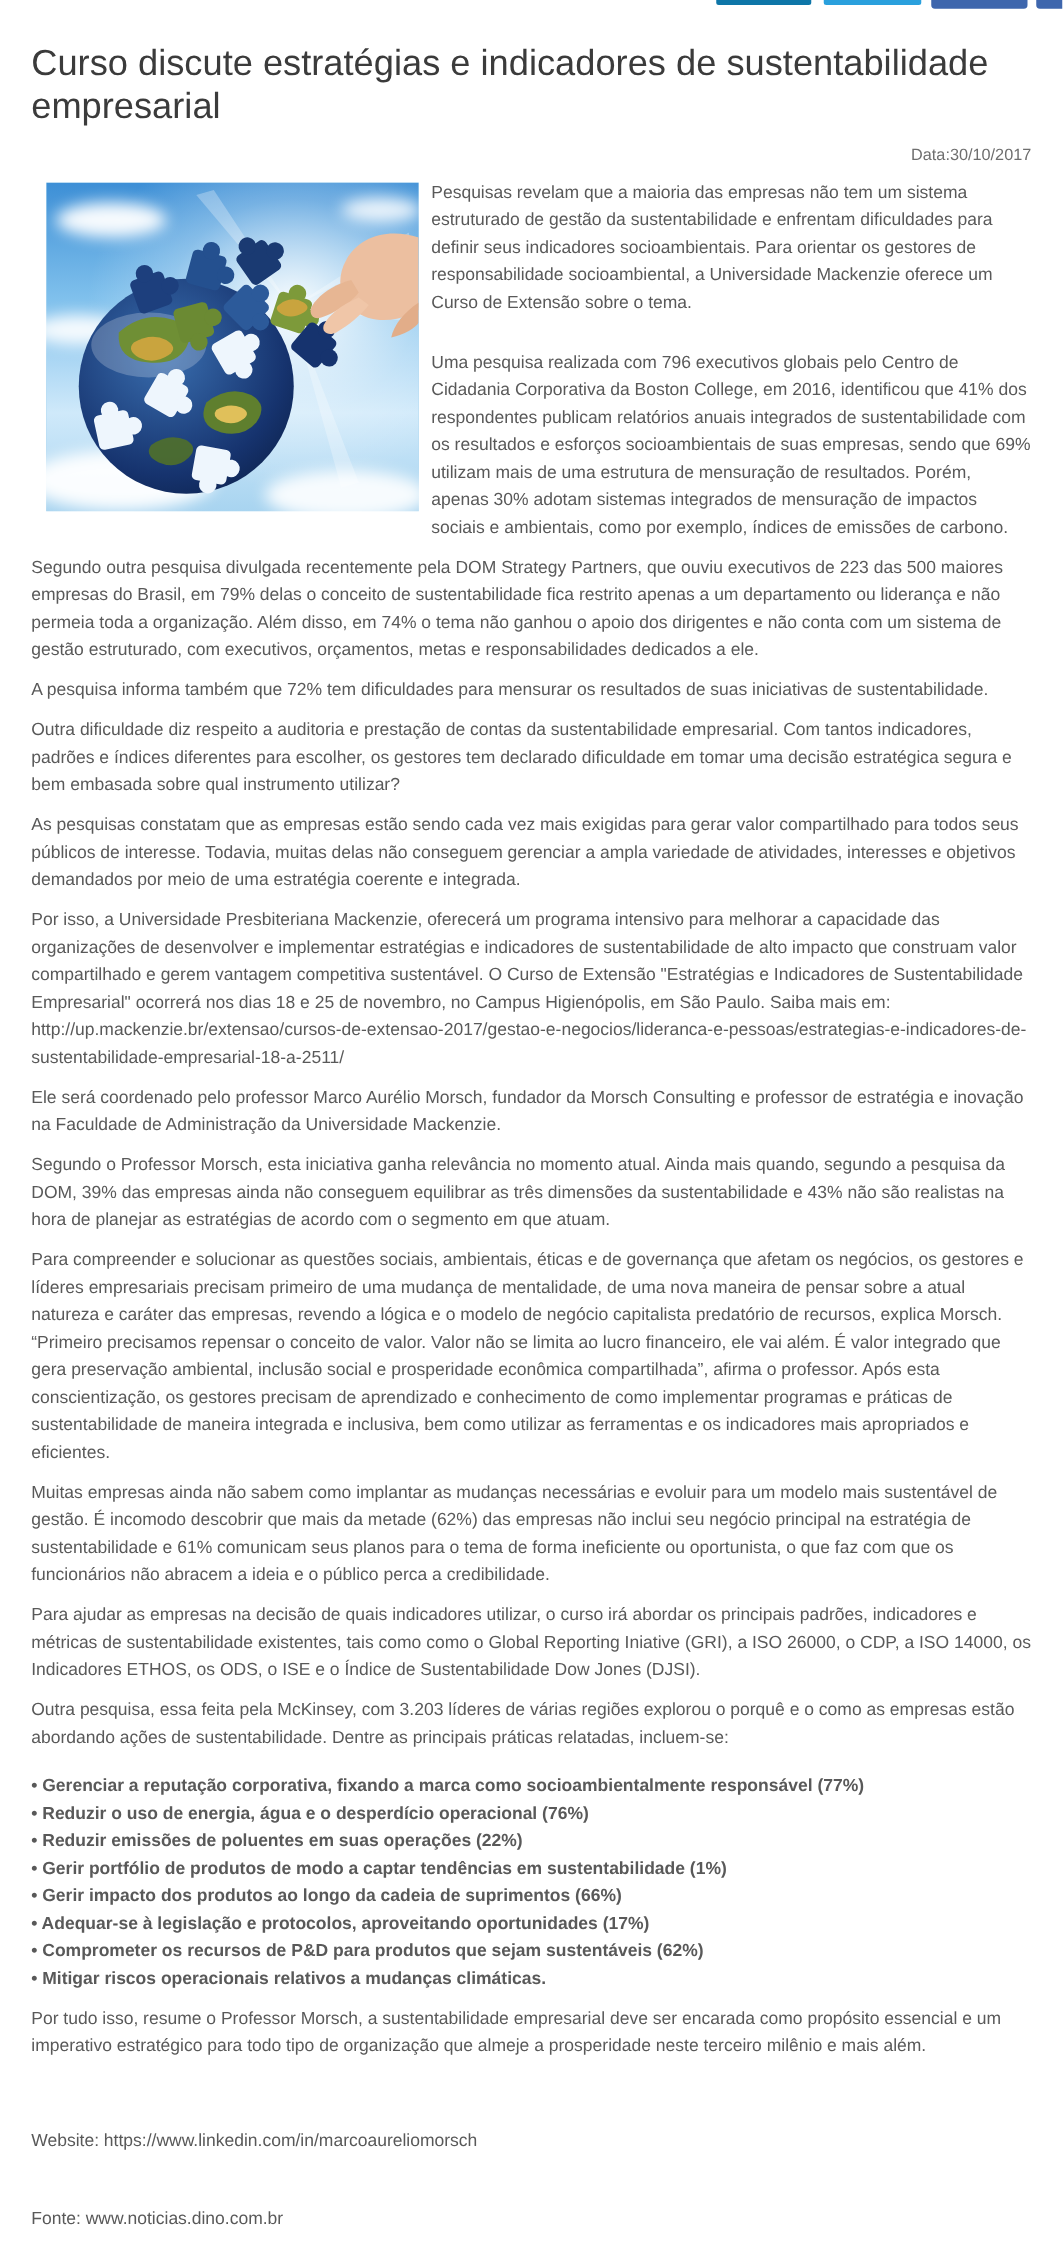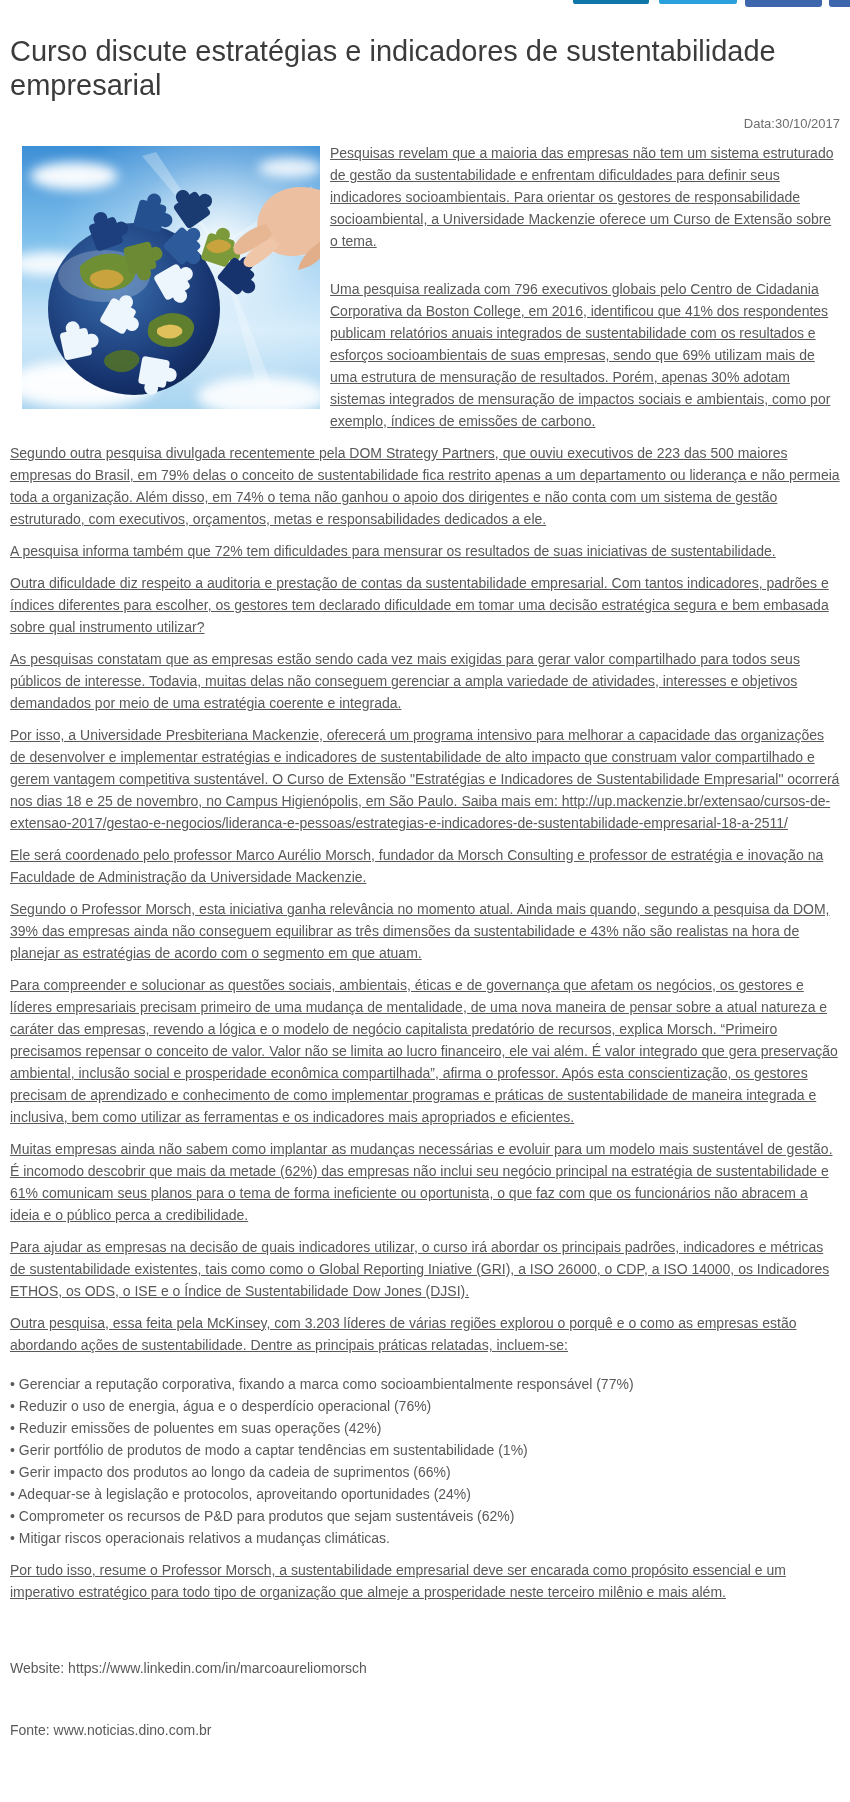--- a/index.html
+++ b/index.html
@@ -14,7 +14,7 @@
   .share-btn.sliver{top:-18px;}
   .share-btn.tall{top:-15px;border-radius:3px;}
   
-  .content{padding:0 10px;}
+  .content{padding:0 25px;}
   h1.title{
     margin:34px 0 0 0;font-size:29px;line-height:34px;font-weight:400;
     color:#3b3b3b;letter-spacing:0;

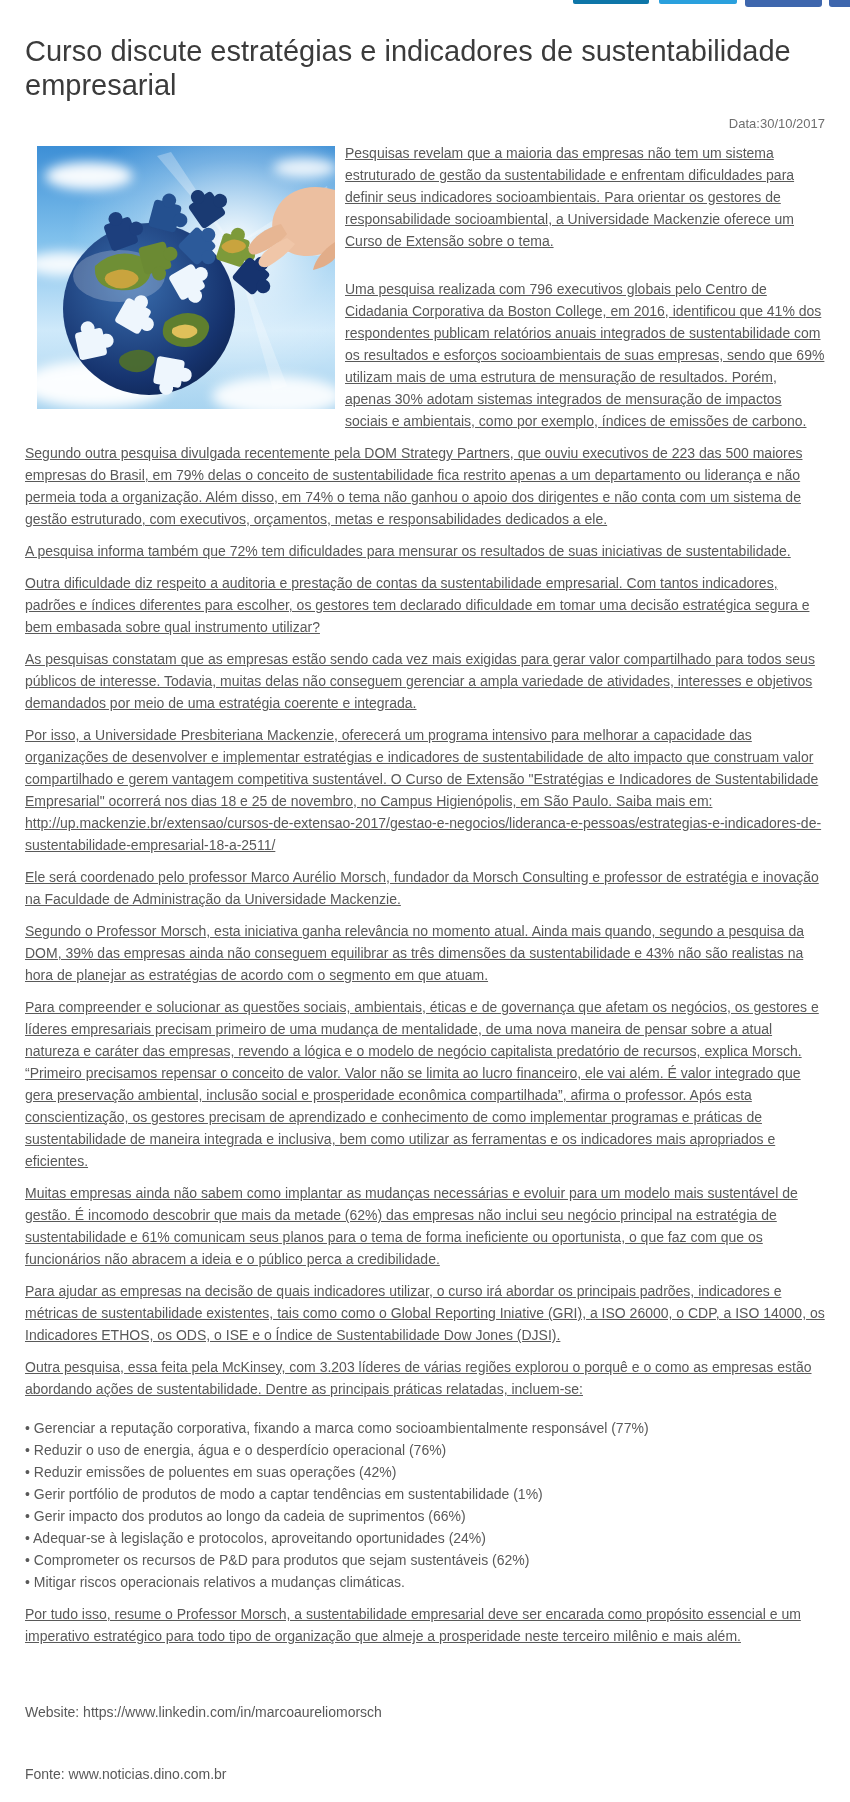--- a/index.html
+++ b/index.html
@@ -22,7 +22,7 @@
   .date{margin-top:14px;font-size:13px;line-height:16px;color:#6e6e6e;text-align:right;}
   
   .article{margin-top:8px;font-size:14px;line-height:22px;color:#595959;overflow-wrap:break-word;}
-  .article p{margin:10px 0;text-decoration:underline;}
+  .article p{margin:10px 0;}
   .article p.gap-lg{margin-top:26px;}
   .photo{
     float:left;width:298px;height:263px;margin:4px 10px 4px 12px;

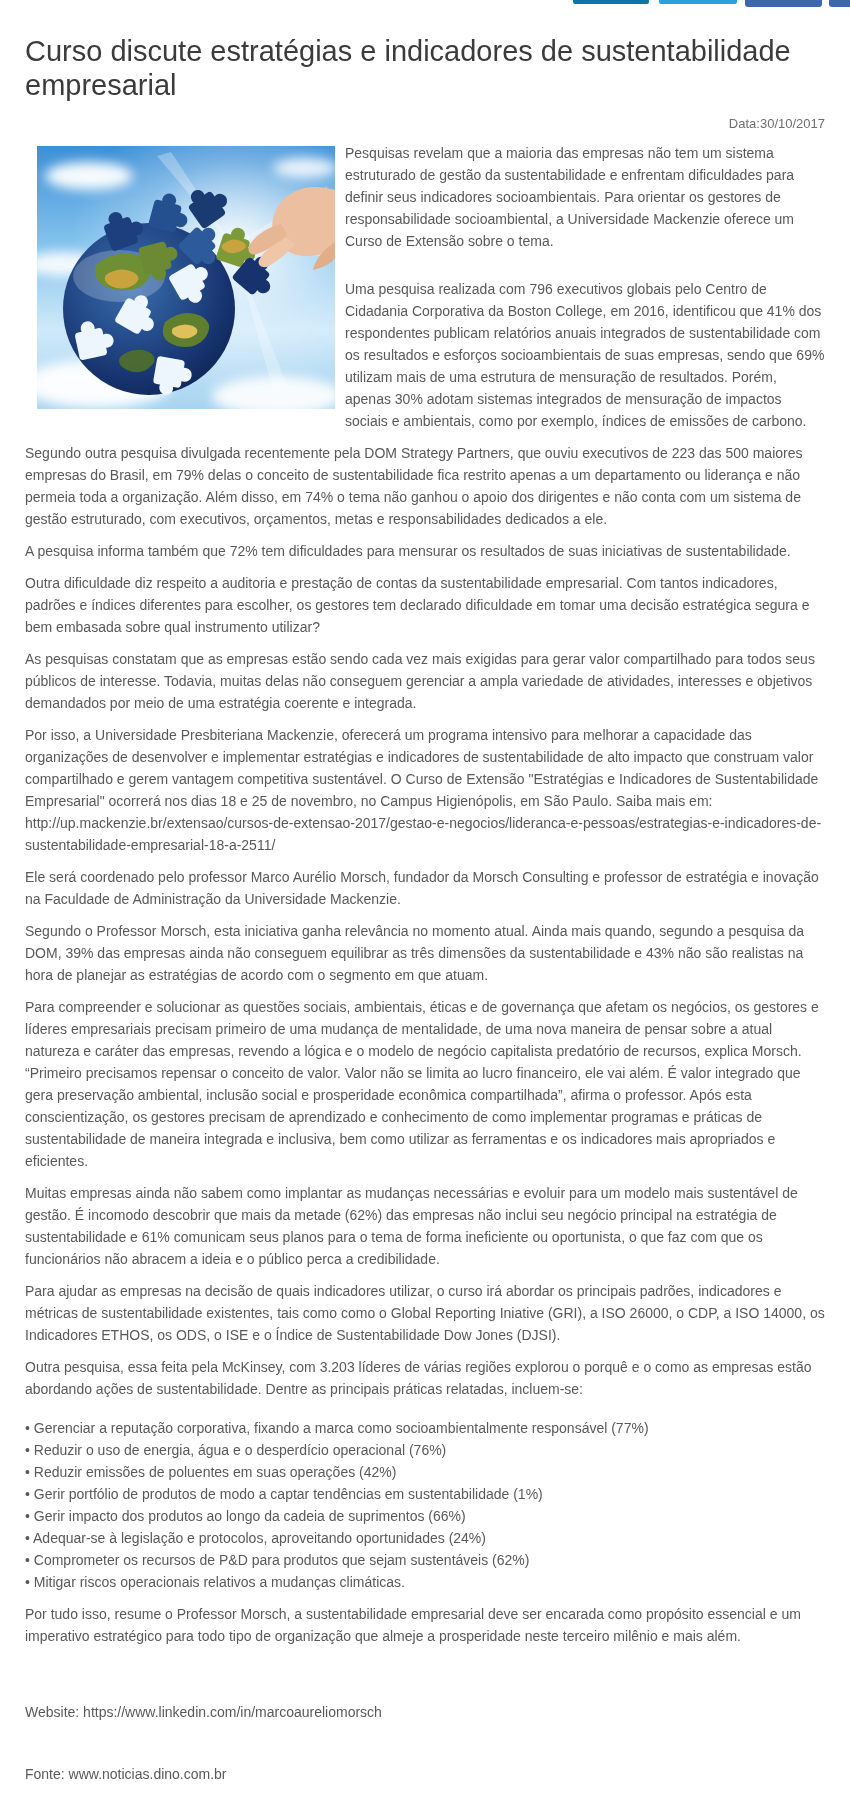--- a/index.html
+++ b/index.html
@@ -30,7 +30,7 @@
   }
   .photo svg{display:block;}
   .bullets{margin:17px 0 10px 0;}
-  .bullet{line-height:22px;}
+  .bullet{line-height:22px;font-weight:bold;}
   .website-line{margin-top:54px;line-height:22px;}
   .source-line{margin-top:40px;line-height:22px;}
 </style>

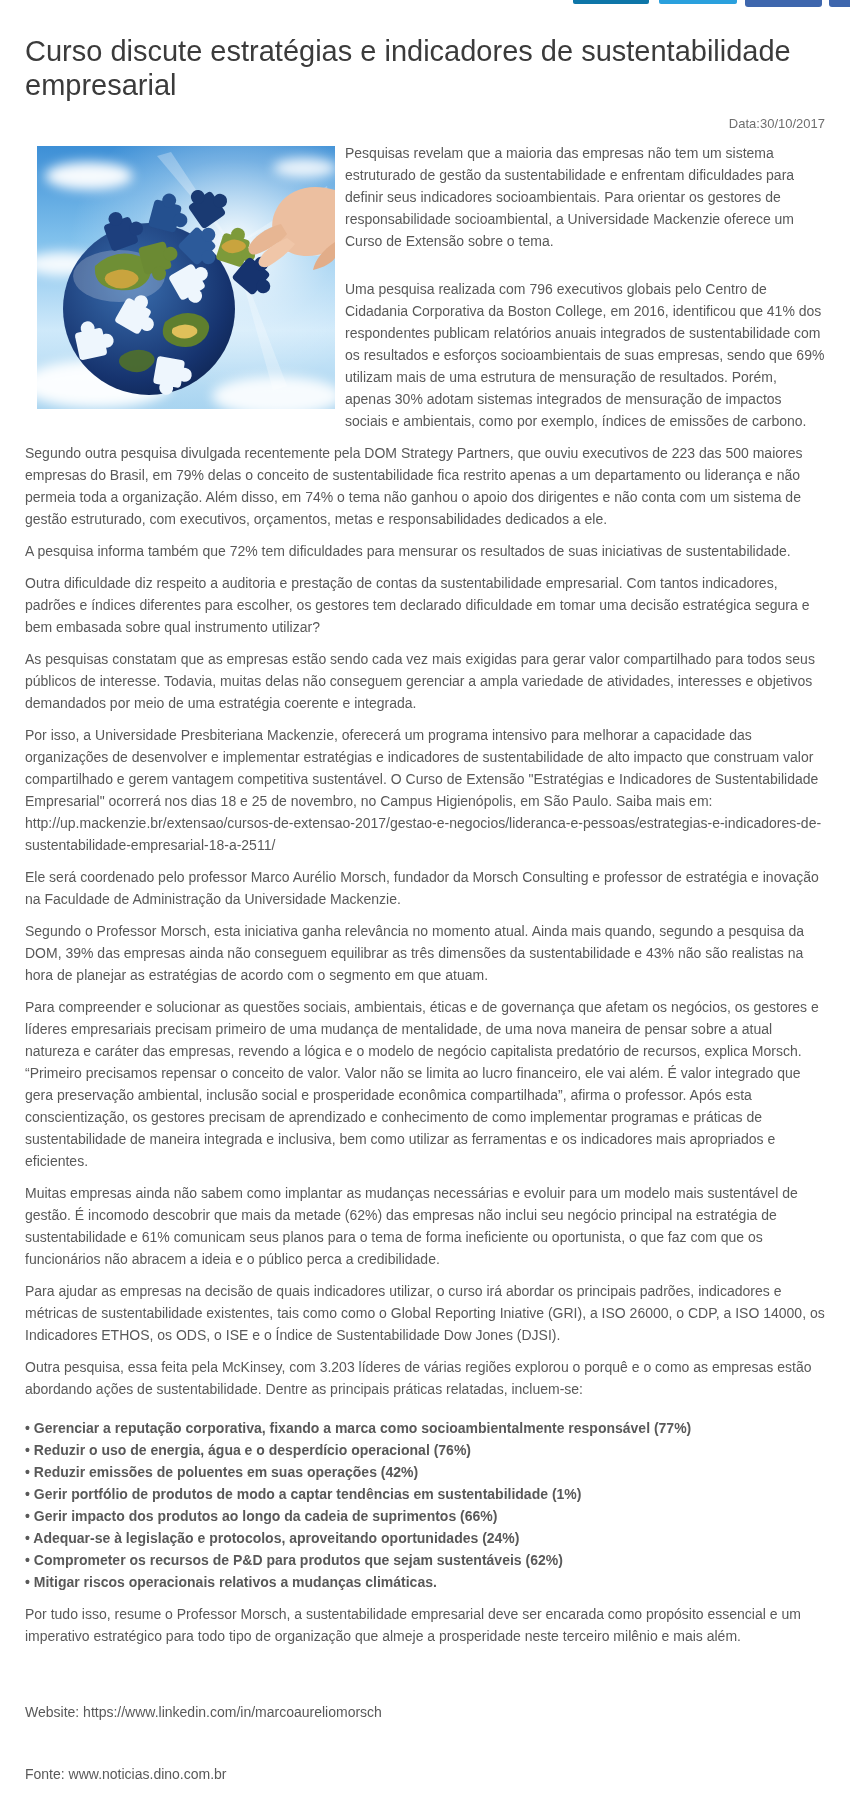--- a/index.html
+++ b/index.html
@@ -154,7 +154,7 @@
     <div class="bullets">
       <div class="bullet">• Gerenciar a reputação corporativa, fixando a marca como socioambientalmente responsável (77%)</div>
       <div class="bullet">• Reduzir o uso de energia, água e o desperdício operacional (76%)</div>
-      <div class="bullet">• Reduzir emissões de poluentes em suas operações (42%)</div>
+      <div class="bullet">• Reduzir emissões de poluentes em suas operações (22%)</div>
       <div class="bullet">• Gerir portfólio de produtos de modo a captar tendências em sustentabilidade (1%)</div>
       <div class="bullet">• Gerir impacto dos produtos ao longo da cadeia de suprimentos (66%)</div>
       <div class="bullet">• Adequar-se à legislação e protocolos, aproveitando oportunidades (24%)</div>

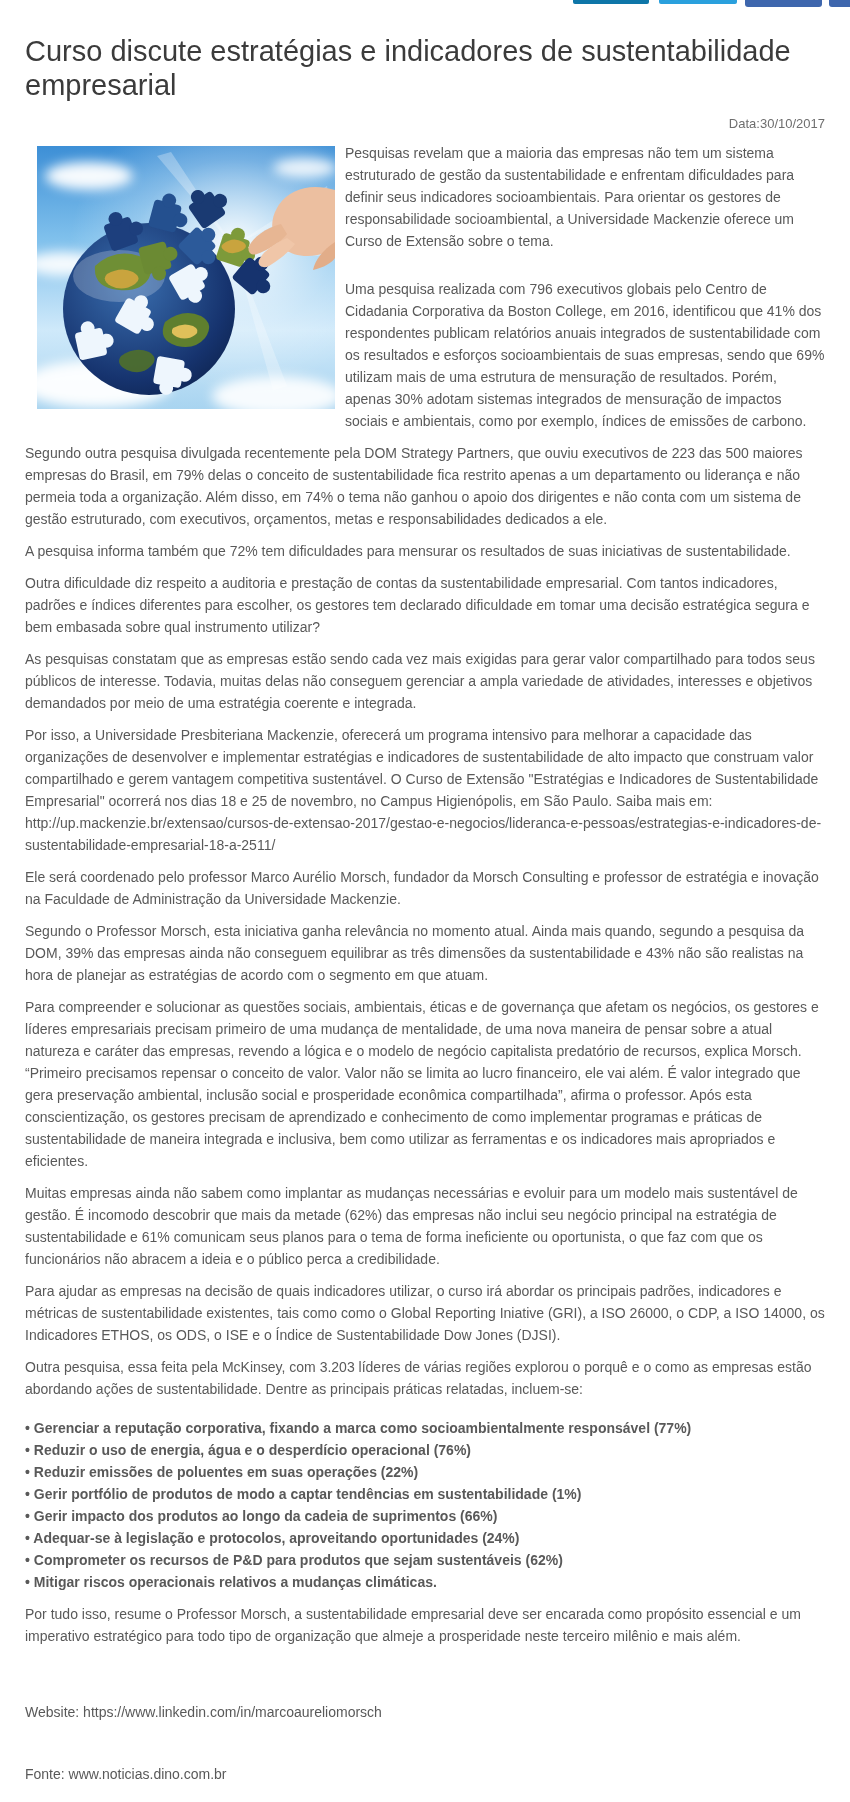--- a/index.html
+++ b/index.html
@@ -157,7 +157,7 @@
       <div class="bullet">• Reduzir emissões de poluentes em suas operações (22%)</div>
       <div class="bullet">• Gerir portfólio de produtos de modo a captar tendências em sustentabilidade (1%)</div>
       <div class="bullet">• Gerir impacto dos produtos ao longo da cadeia de suprimentos (66%)</div>
-      <div class="bullet">• Adequar-se à legislação e protocolos, aproveitando oportunidades (24%)</div>
+      <div class="bullet">• Adequar-se à legislação e protocolos, aproveitando oportunidades (17%)</div>
       <div class="bullet">• Comprometer os recursos de P&amp;D para produtos que sejam sustentáveis (62%)</div>
       <div class="bullet">• Mitigar riscos operacionais relativos a mudanças climáticas.</div>
     </div>

